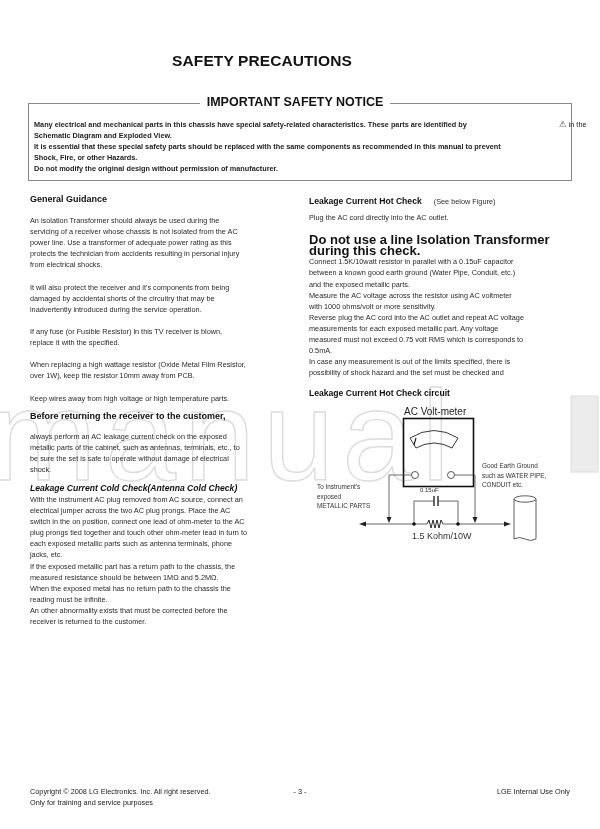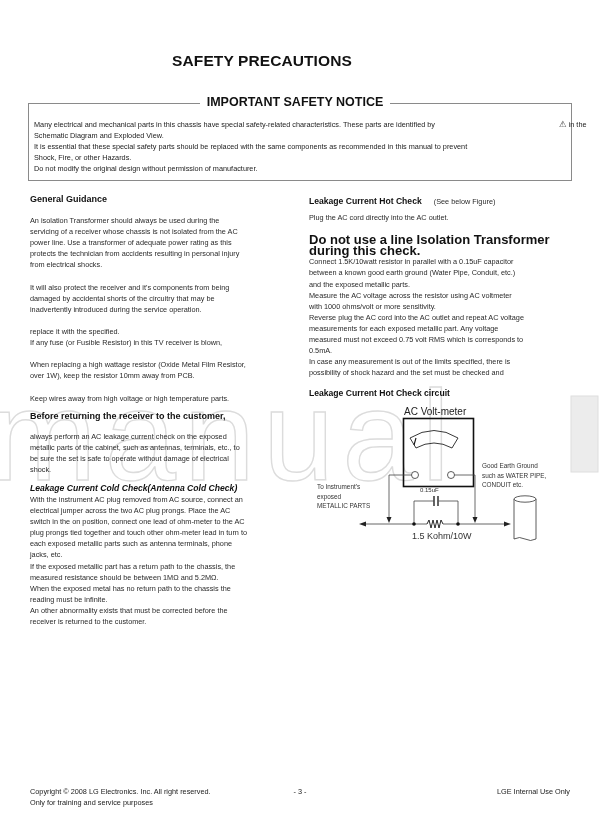--- a/index.html
+++ b/index.html
@@ -11,7 +11,7 @@
   .notice-line-l { left: 28px; top: 103px; width: 172px; height: 0; border-top: 1px solid #8a8a8a; }
   .notice-line-r { left: 390px; top: 103px; width: 181px; height: 0; border-top: 1px solid #8a8a8a; }
   .notice-title { left: 200px; width: 190px; top: 95px; text-align: center; font-size: 12.5px; font-weight: bold; color: #111; }
-  .notice-text { left: 34px; top: 119px; width: 500px; font-size: 7.3px; line-height: 11px; color: #222; }
+  .notice-text { left: 34px; top: 119px; width: 500px; font-size: 7.3px; line-height: 11px; color: #222; font-weight: bold; }
   .notice-mark { left: 531px; top: 119px; font-size: 7.3px; line-height: 11px; color: #222; margin-left: 28px; }
   .notice-mark .tri { font-size: 8.5px; }
   .col { font-size: 7.3px; line-height: 11.1px; color: #2a2a2a; }

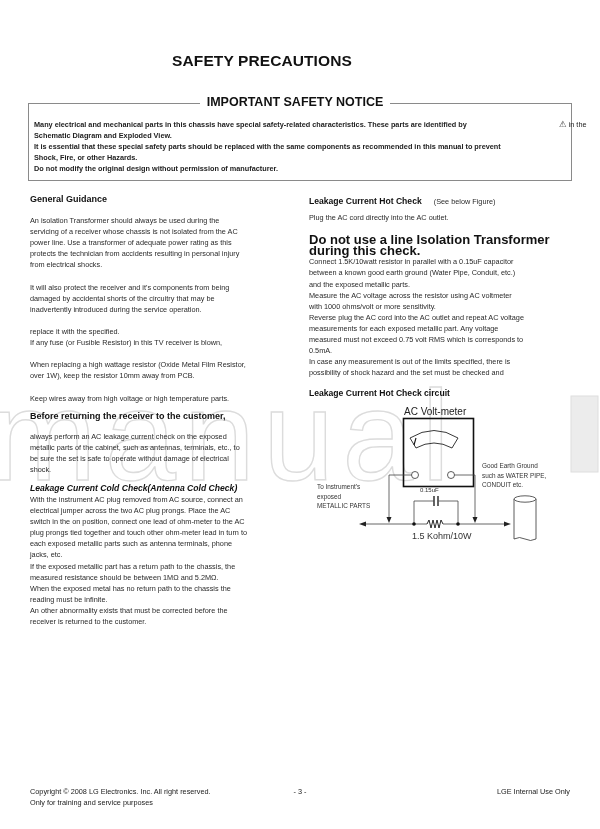--- a/index.html
+++ b/index.html
@@ -62,8 +62,8 @@
   </div>
   <div class="gap"></div>
   <div>
+    <div>If any fuse (or Fusible Resistor) in this TV receiver is blown,</div>
     <div>replace it with the specified.</div>
-    <div>If any fuse (or Fusible Resistor) in this TV receiver is blown,</div>
   </div>
   <div class="gap"></div>
   <div>

